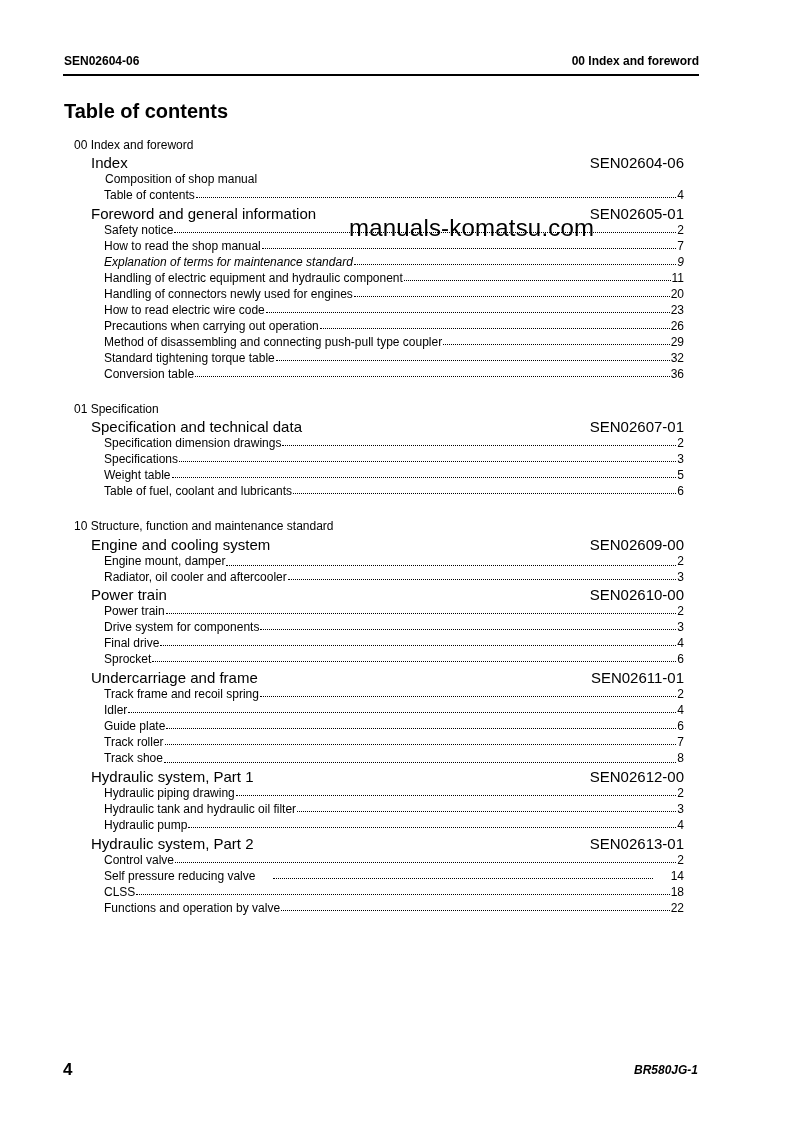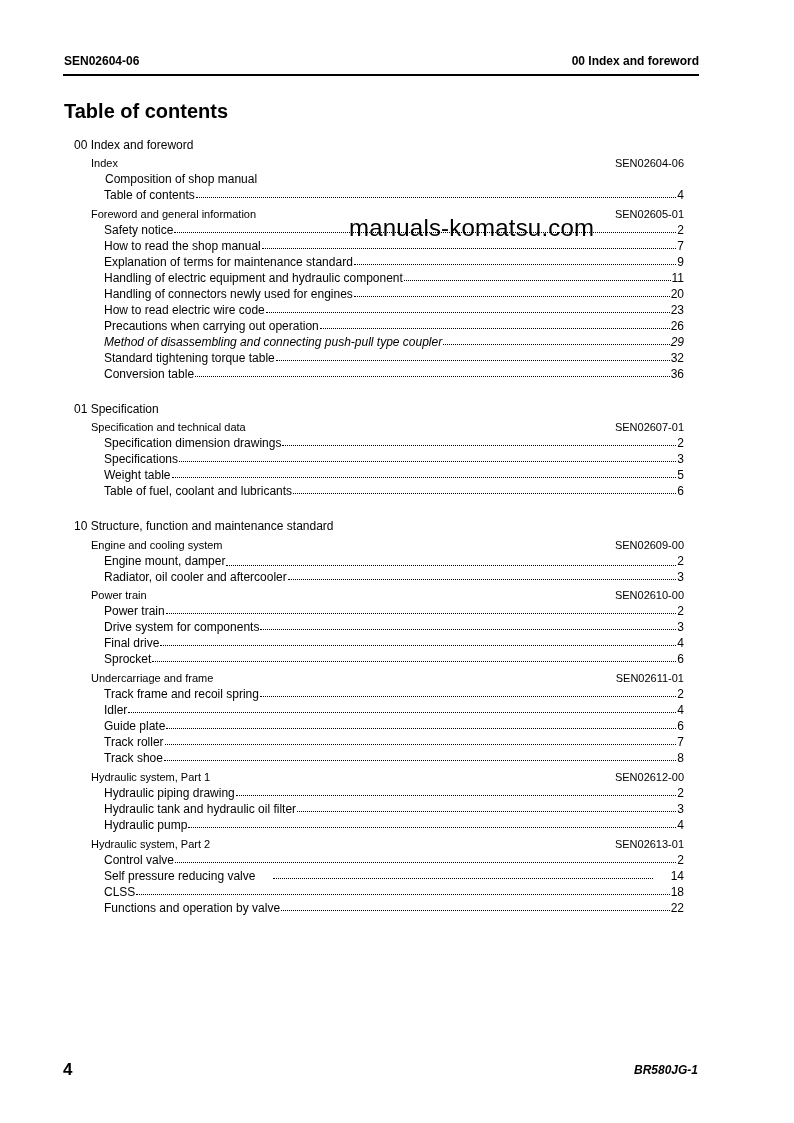--- a/index.html
+++ b/index.html
@@ -23,7 +23,7 @@
       position: absolute; left: 74px; font-size: 12px; height: 16px; line-height: 16px; white-space: nowrap;
     }
     .section {
-      position: absolute; left: 91px; width: 593px; font-size: 11px; height: 16px; line-height: 16px;
+      position: absolute; left: 91px; width: 593px; font-size: 15px; height: 16px; line-height: 16px;
       display: flex; justify-content: space-between; white-space: nowrap;
     }
     .entry {

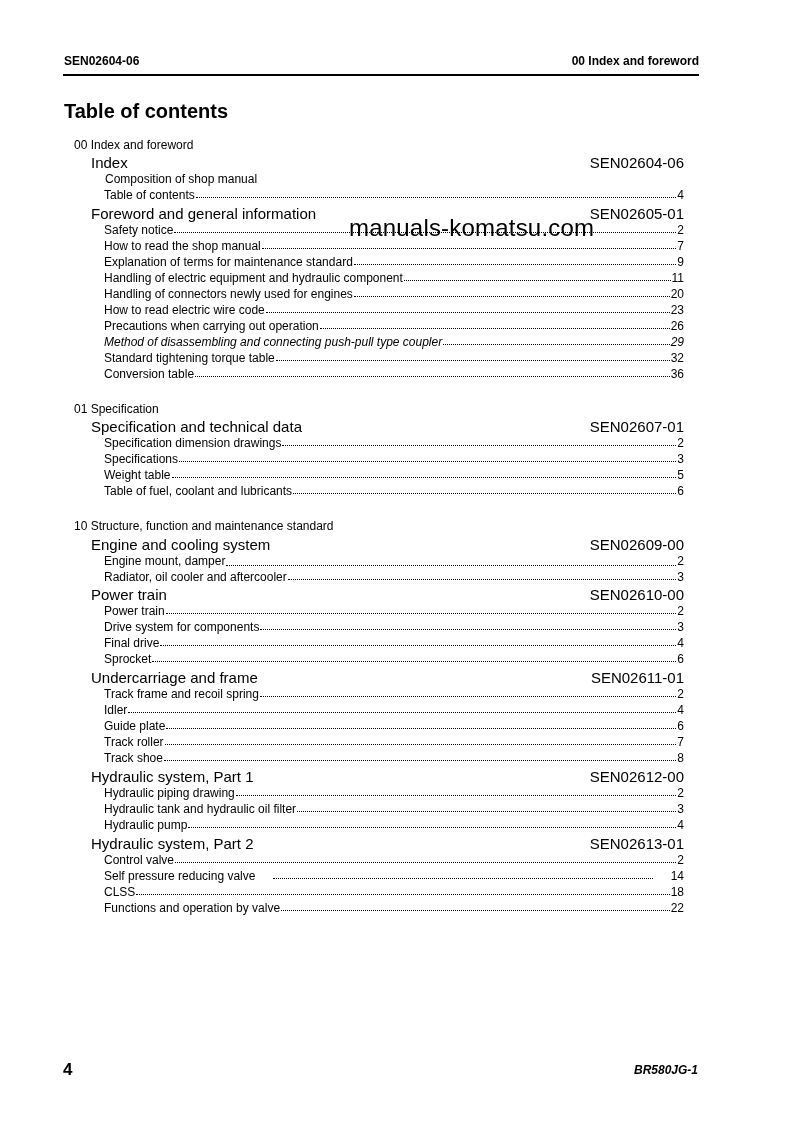--- a/index.html
+++ b/index.html
@@ -88,7 +88,7 @@
       <span class="leader"></span>
       <span class="page">7</span>
     </div>
-    <div class="entry" style="top: 117px;">
+    <div class="entry" style="top: 117px; font-style: italic;">
       <span class="label">Explanation of terms for maintenance standard</span>
       <span class="leader"></span>
       <span class="page">9</span>

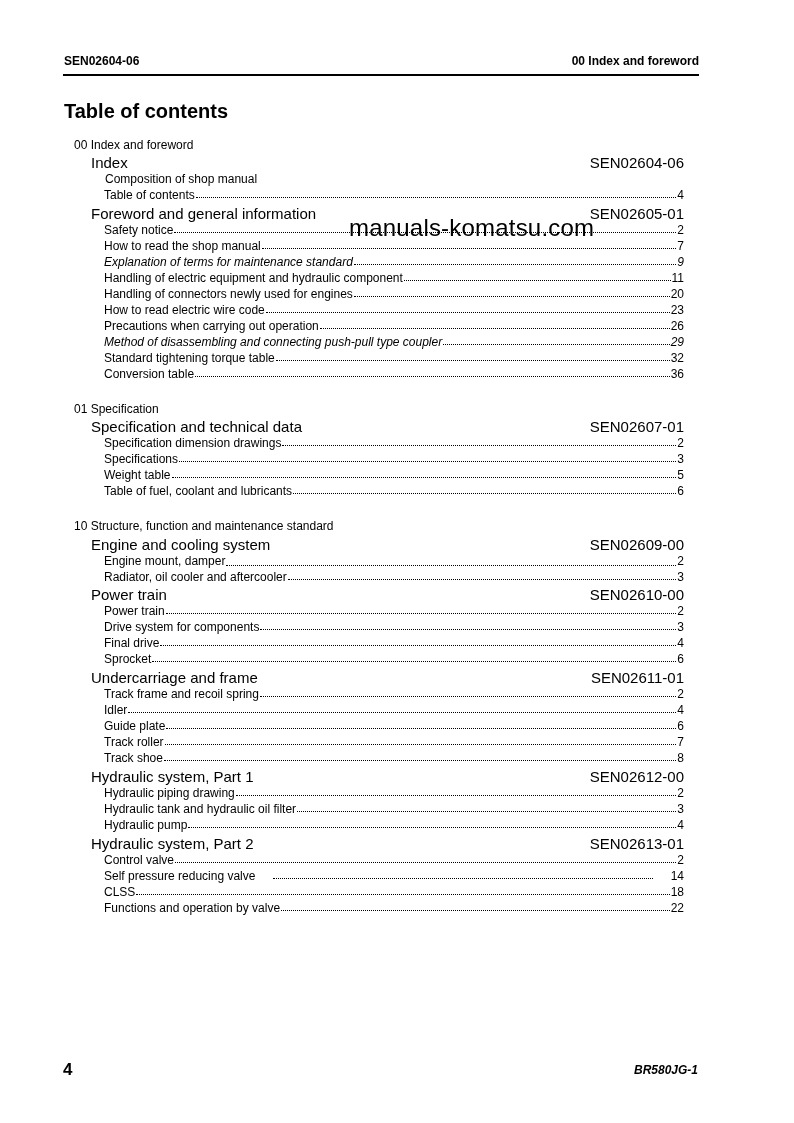--- a/index.html
+++ b/index.html
@@ -113,7 +113,7 @@
       <span class="leader"></span>
       <span class="page">26</span>
     </div>
-    <div class="entry" style="top: 197px; font-style: italic;">
+    <div class="entry" style="top: 197px;">
       <span class="label">Method of disassembling and connecting push-pull type coupler</span>
       <span class="leader"></span>
       <span class="page">29</span>

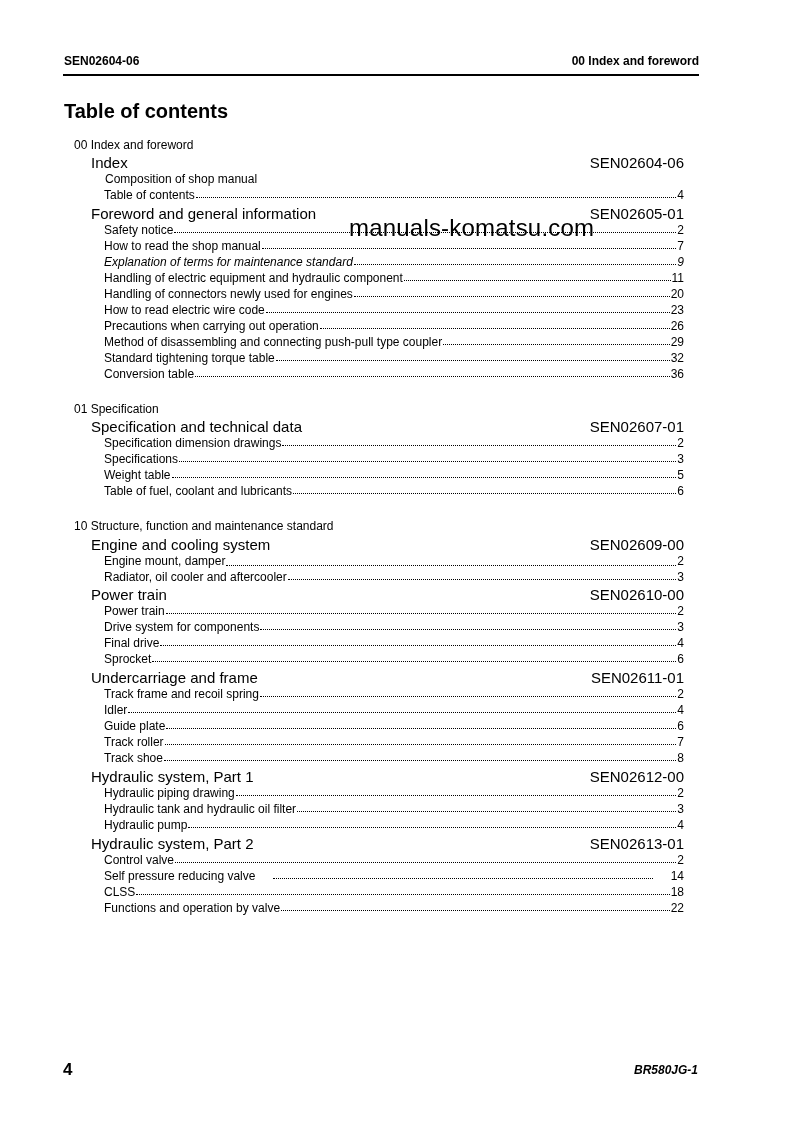--- a/index.html
+++ b/index.html
@@ -216,7 +216,7 @@
       <span class="leader"></span>
       <span class="page">7</span>
     </div>
-    <div class="entry" style="top: 613px;">
+    <div class="entry" style="top: 613px; align-items: center;">
       <span class="label">Track shoe</span>
       <span class="leader"></span>
       <span class="page">8</span>

